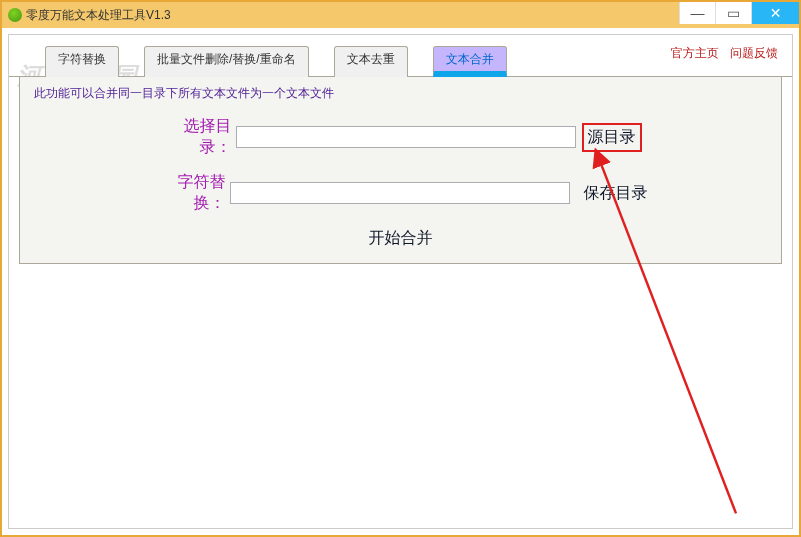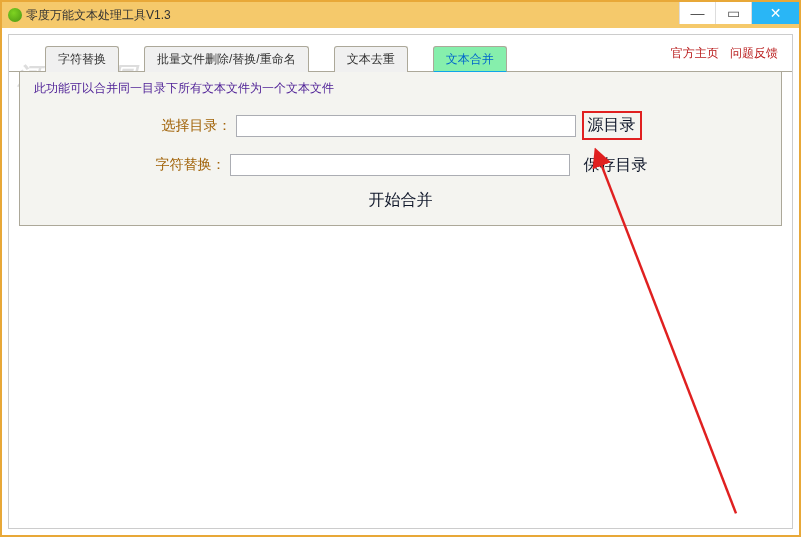--- a/index.html
+++ b/index.html
@@ -121,9 +121,9 @@
       margin-left: 26px;
     }
     .tab.active {
-      background: #86efac;
+      background: #c4b5fd;
       color: #0066cc;
-      border-bottom: 1px solid #0ea5e9;
+      border-bottom: 6px solid #0ea5e9;
       z-index: 2;
     }
     .tab-panel {

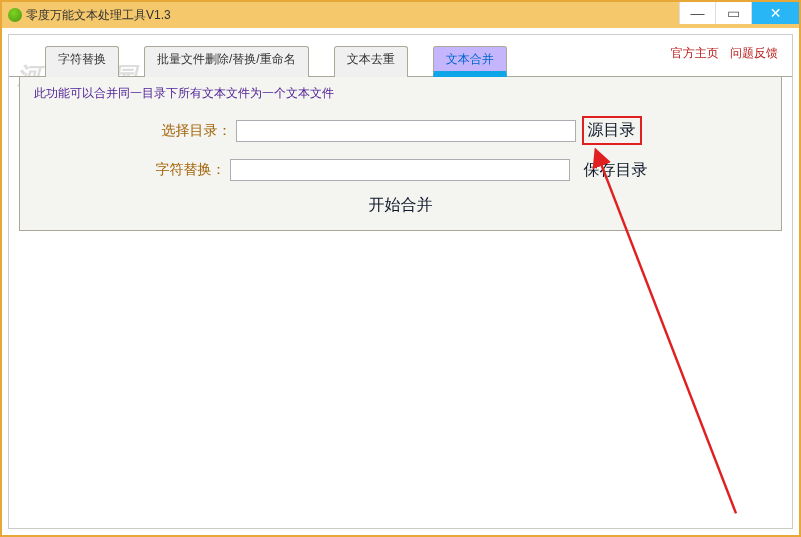--- a/index.html
+++ b/index.html
@@ -149,8 +149,8 @@
     .form-label {
       width: 72px;
       text-align: right;
-      font-size: 14px;
-      color: #a16207;
+      font-size: 16px;
+      color: #a21caf;
       margin-right: 4px;
     }
     .text-input {

